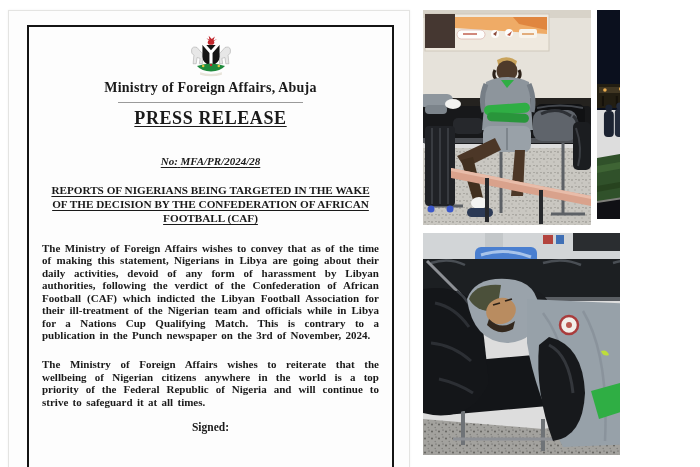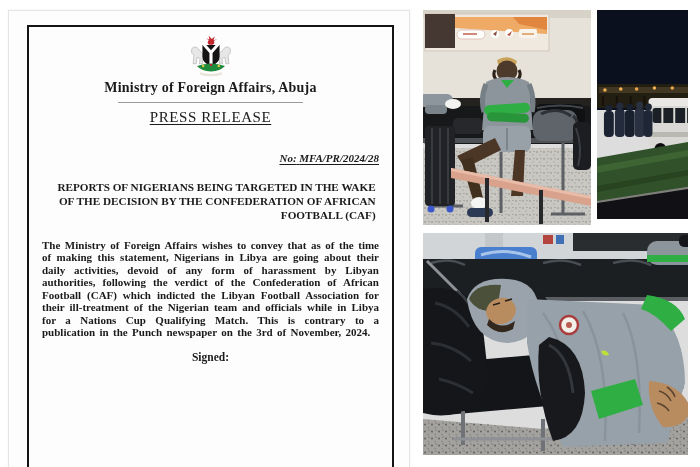--- a/index.html
+++ b/index.html
@@ -4,7 +4,7 @@
 <style>
   * { margin:0; padding:0; box-sizing:border-box; }
   html,body { width:700px; height:467px; background:#ffffff; font-family:"Liberation Serif", serif; }
-  .canvas { position:relative; width:688px; height:467px; background:#ffffff; overflow:hidden; }
+  .canvas { position:relative; width:620px; height:467px; background:#ffffff; overflow:hidden; }
 
   
   .doc-page {

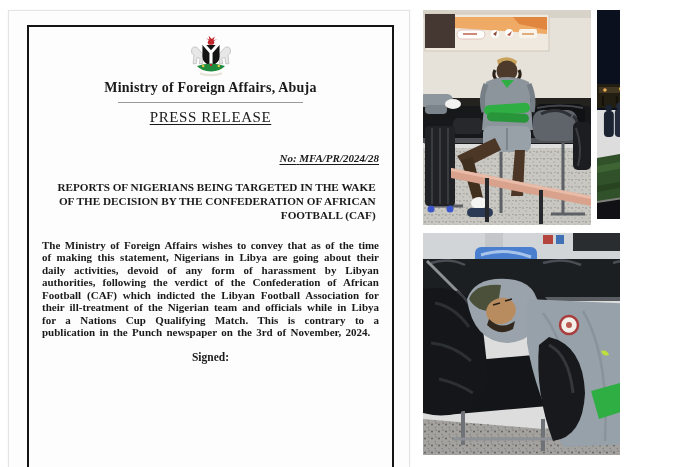--- a/index.html
+++ b/index.html
@@ -21,7 +21,7 @@
   .ministry-line { margin-top:3px; font-size:14px; font-weight:bold; letter-spacing:.2px; }
   .divider { width:185px; height:0; border-top:1.5px solid #9a9a9a; margin:6px auto 5px auto; }
   .press-release {
-    display:inline-block; font-size:15px; font-weight:normal; letter-spacing:.6px;
+    display:inline-block; font-size:18px; font-weight:bold; letter-spacing:.6px;
     text-decoration:underline; text-underline-offset:2px;
   }
   .ref-no {

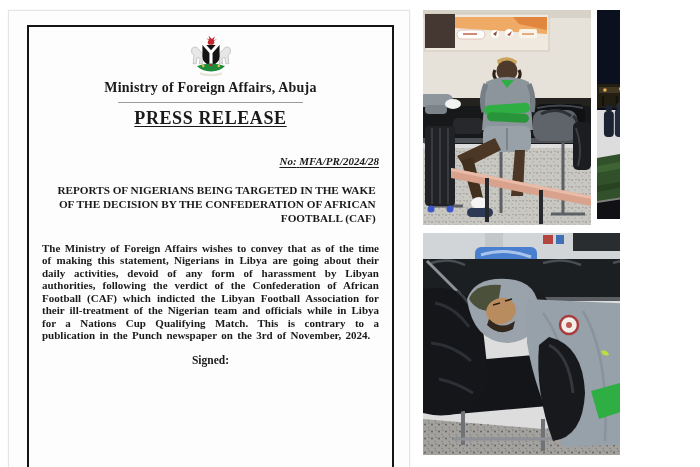--- a/index.html
+++ b/index.html
@@ -25,7 +25,7 @@
     text-decoration:underline; text-underline-offset:2px;
   }
   .ref-no {
-    margin-top:26px; text-align:right; font-size:11px; font-weight:bold; font-style:italic;
+    margin-top:26px; text-align:center; font-size:11px; font-weight:bold; font-style:italic;
   }
   .ref-no span { text-decoration:underline; text-underline-offset:2px; }
   .headline {

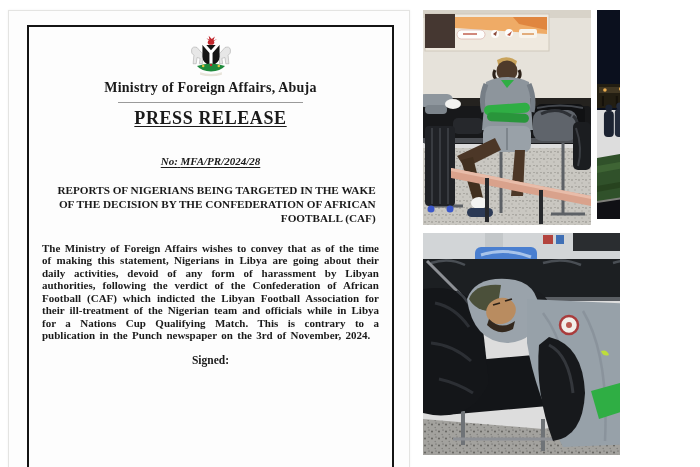--- a/index.html
+++ b/index.html
@@ -30,7 +30,7 @@
   .ref-no span { text-decoration:underline; text-underline-offset:2px; }
   .headline {
     margin:16px auto 0 auto; width:98%; font-size:11.2px; font-weight:bold; line-height:1.25;
-    text-underline-offset:2px; text-align:right;
+    text-decoration:underline; text-underline-offset:2px; text-align:center;
   }
   .body-para {
     margin-top:17px; font-size:11px; font-weight:bold; line-height:1.13;

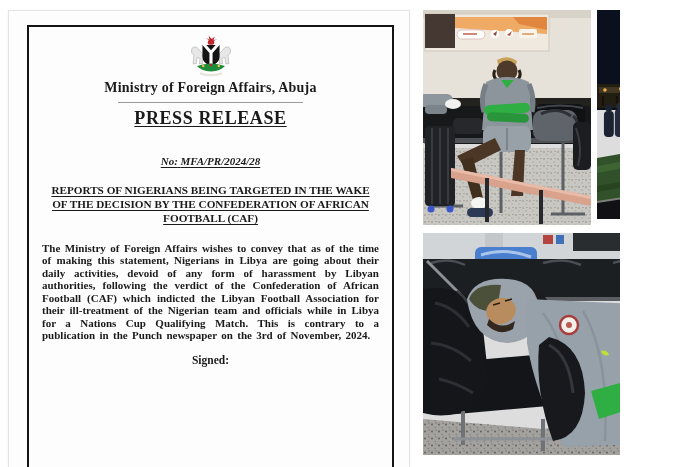--- a/index.html
+++ b/index.html
@@ -83,6 +83,7 @@
       <div class="headline">REPORTS OF NIGERIANS BEING TARGETED IN THE WAKE OF THE DECISION BY THE CONFEDERATION OF AFRICAN FOOTBALL (CAF)</div>
 
       <p class="body-para">The Ministry of Foreign Affairs wishes  to convey that as of the time of making this statement, Nigerians in Libya are going about their daily activities, devoid of any form of harassment by Libyan authorities, following the verdict of the Confederation of African Football (CAF) which indicted the Libyan Football Association for their ill-treatment of the Nigerian team and officials while in Libya for a Nations Cup Qualifying Match. This is contrary to a publication in the Punch newspaper on the 3rd of November, 2024.</p>
+      <p class="body-para">The Ministry of Foreign Affairs wishes to reiterate that the wellbeing of Nigerian citizens anywhere in the world is a top priority of the Federal Republic of Nigeria and will continue to strive to safeguard it at all times.</p>
 
       <div class="sig-signed">Signed:</div>
 

